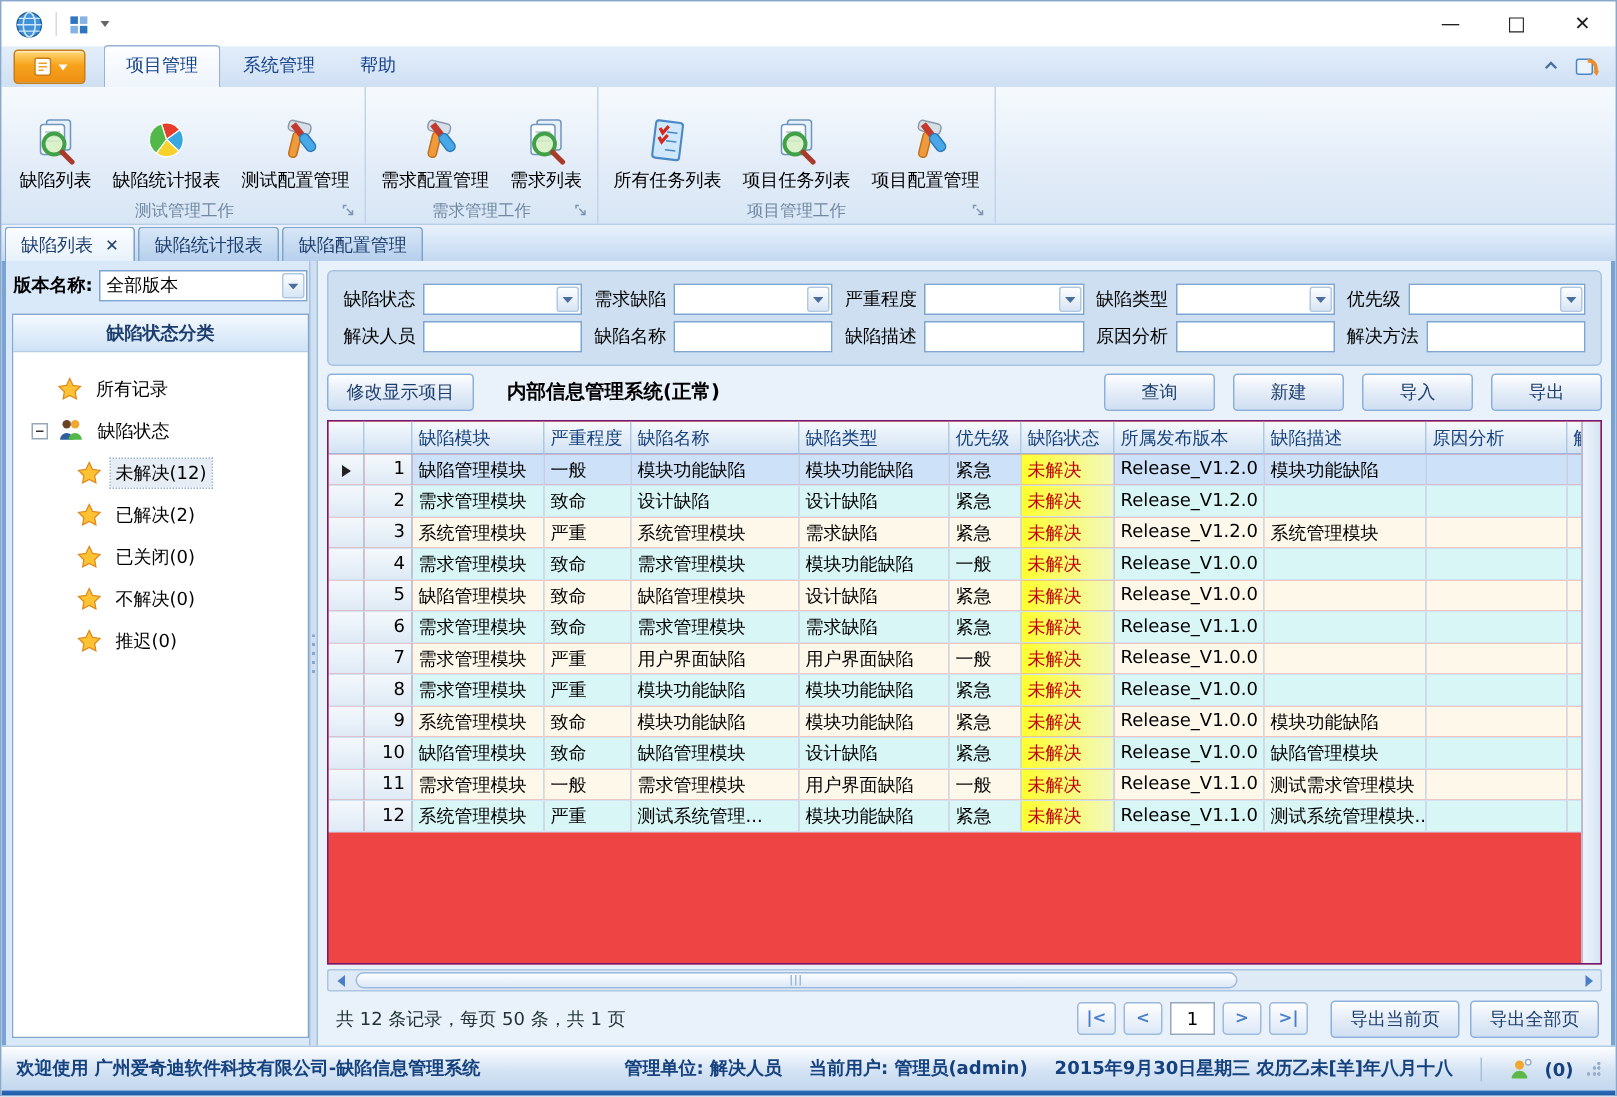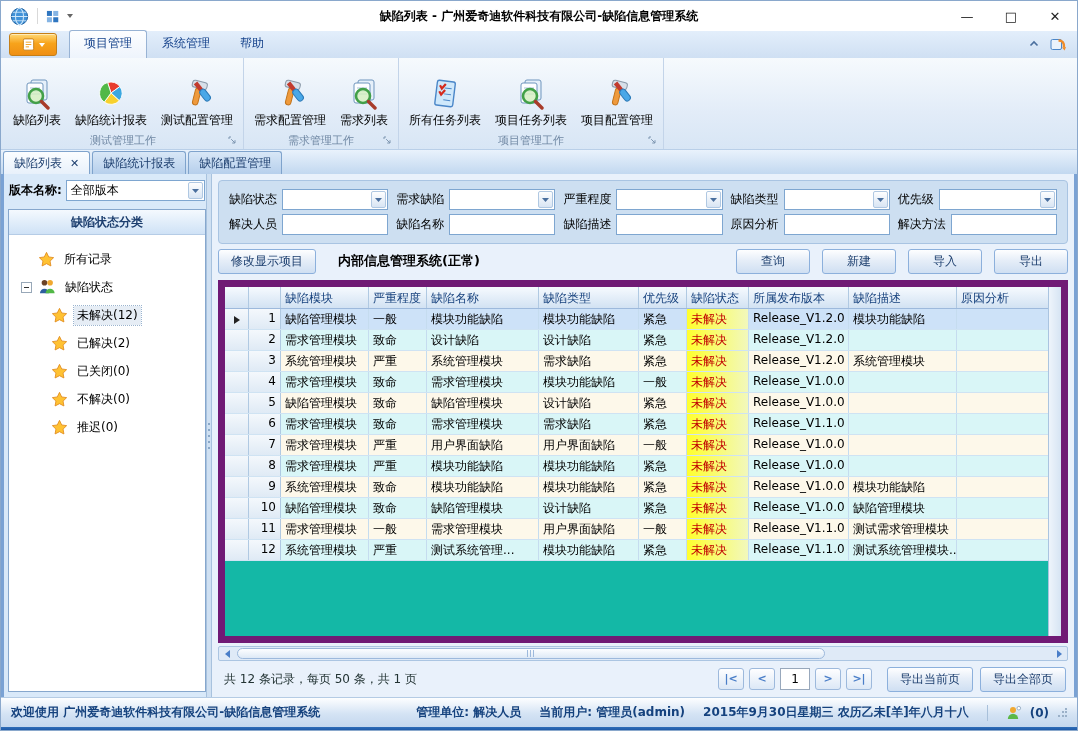--- a/index.html
+++ b/index.html
@@ -129,7 +129,6 @@
         </span>
       <span class="tb-caret"></span>
     </div>
-    <div class="tb-title">缺陷列表 - 广州爱奇迪软件科技有限公司-缺陷信息管理系统</div>
     <div class="tb-controls">
       <div class="tb-btn">—</div>
       <div class="tb-btn">□</div>

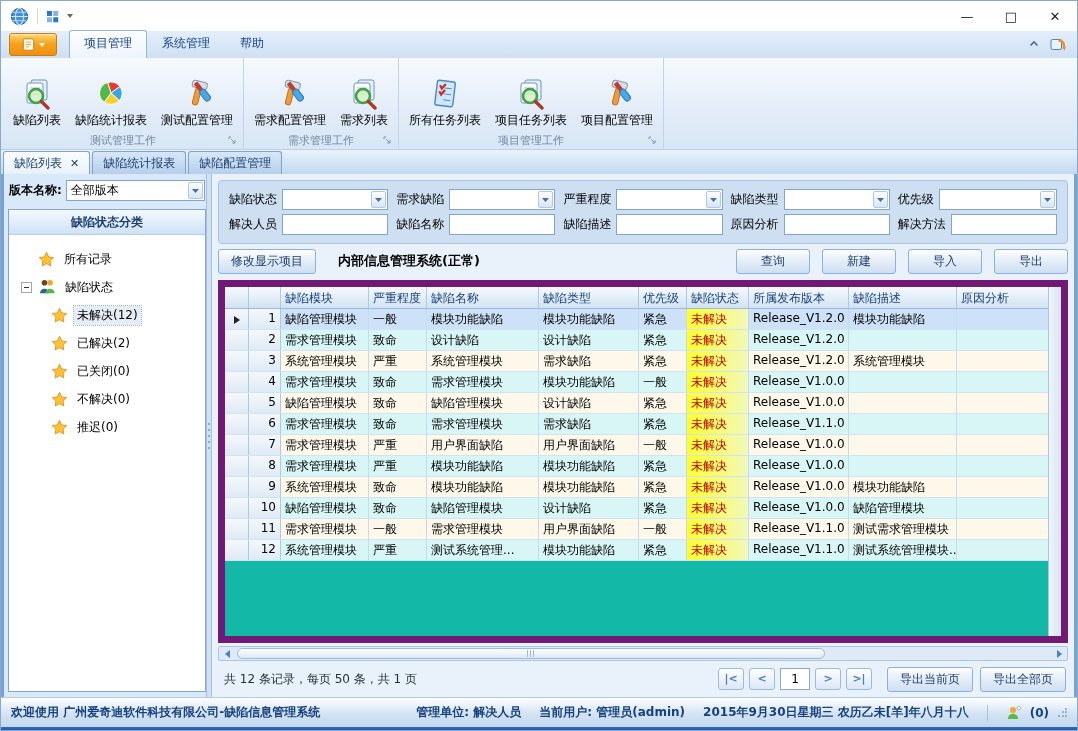--- a/index.html
+++ b/index.html
@@ -66,7 +66,7 @@
 .system-label{font-weight:bold;font-size:13px;margin-left:4px;white-space:nowrap}
 .tb-spacer,.sb-spacer{flex:1}
 
-.grid-wrap{margin-top:6px;flex:1;border:7px solid #701a75;background:#14b8a6;display:flex;min-height:0;overflow:hidden}
+.grid-wrap{margin-top:6px;flex:1;border:1px solid #701a75;background:#ef4444;display:flex;min-height:0;overflow:hidden}
 .grid{flex:1;overflow:hidden;min-width:0}
 .grid-header{display:flex;height:22px;background:linear-gradient(#f6fafe,#d2e2f3);border-bottom:1px solid #9db9dc;color:#17427e}
 .hcell{flex:none;border-right:1px solid #b0c9e2;padding:3px 4px 0;white-space:nowrap;overflow:hidden}

